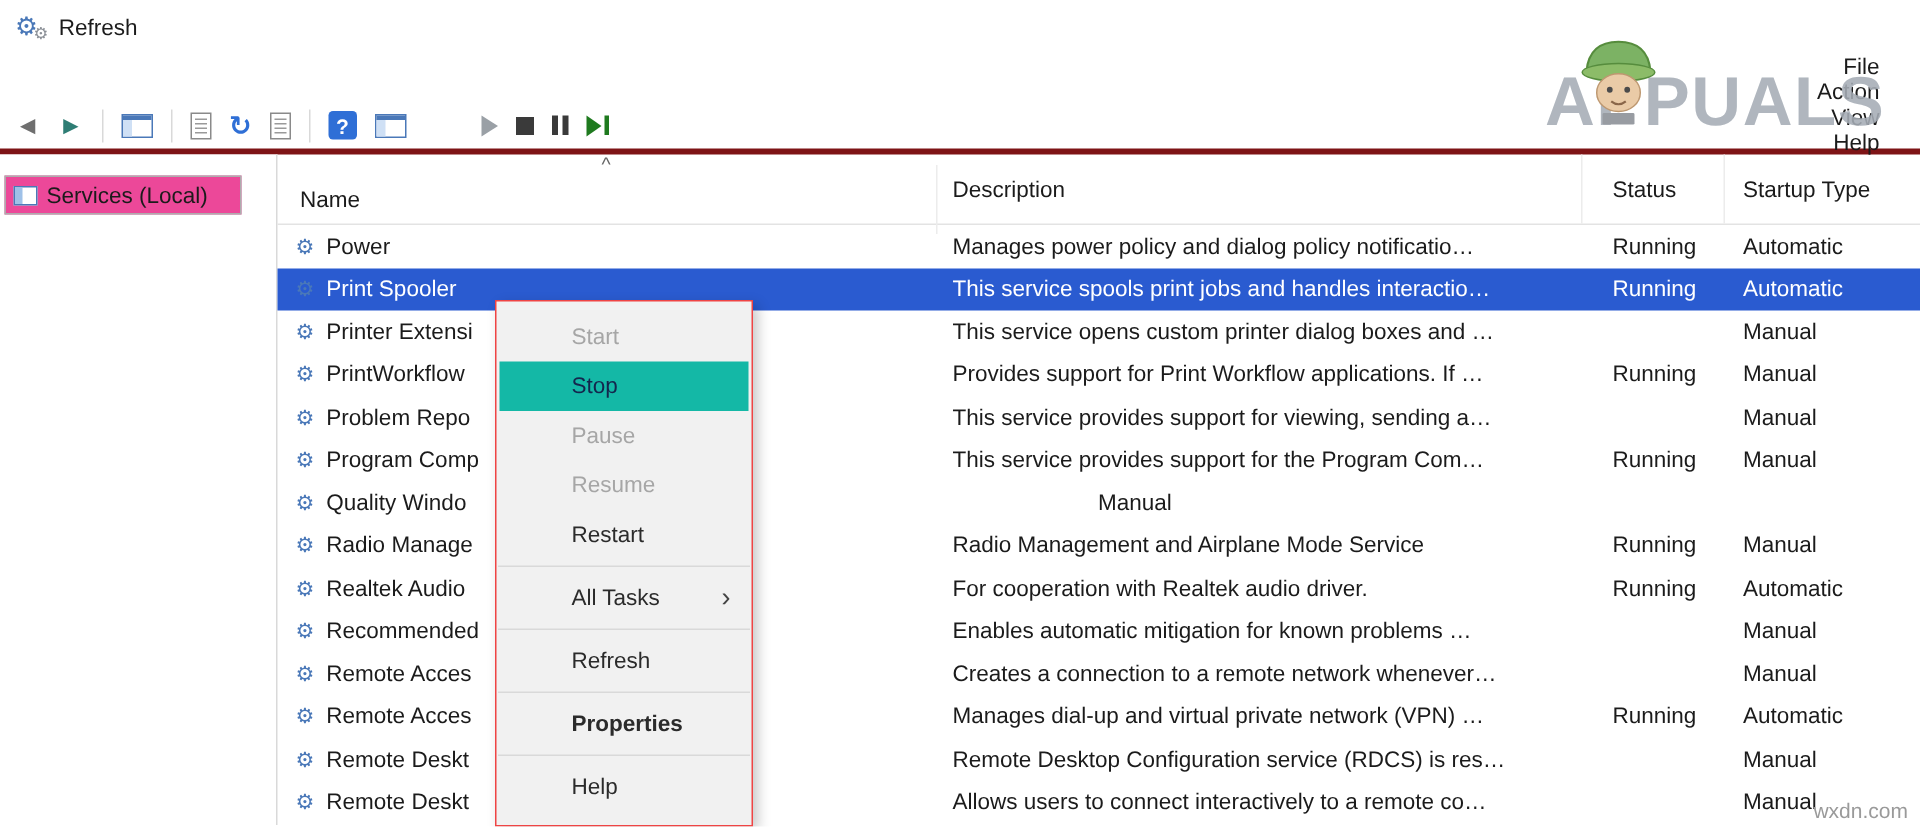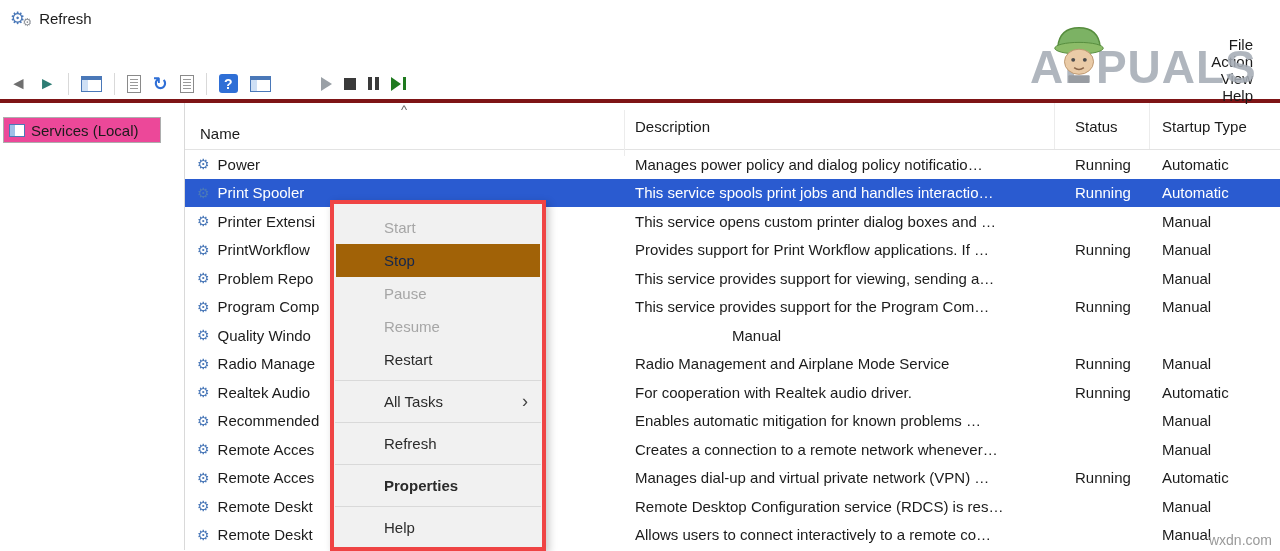--- a/index.html
+++ b/index.html
@@ -63,7 +63,7 @@
   .c-status{width:95px;padding-left:20px;overflow:hidden;}
   .c-start{flex:1;padding-left:12px;overflow:hidden;}
   
-  .ctx{position:absolute;left:330px;top:200px;width:216px;height:351px;background:#f1f1f1;border:4px solid #ef4444;box-shadow:3px 3px 8px rgba(0,0,0,.22);padding:7px 0;font-size:15px;z-index:50;overflow:hidden;}
+  .ctx{position:absolute;left:330px;top:200px;width:172px;height:351px;background:#f1f1f1;border:1px solid #ef4444;box-shadow:3px 3px 8px rgba(0,0,0,.22);padding:7px 0;font-size:15px;z-index:50;overflow:hidden;}
   .ci{height:33px;line-height:33px;padding-left:50px;color:#2b2b2b;position:relative;}
   .ci.disabled{color:#a6a6a6;}
   .ci.hl{background:#a16207;margin:0 2px;padding-left:48px;color:#14264d;}

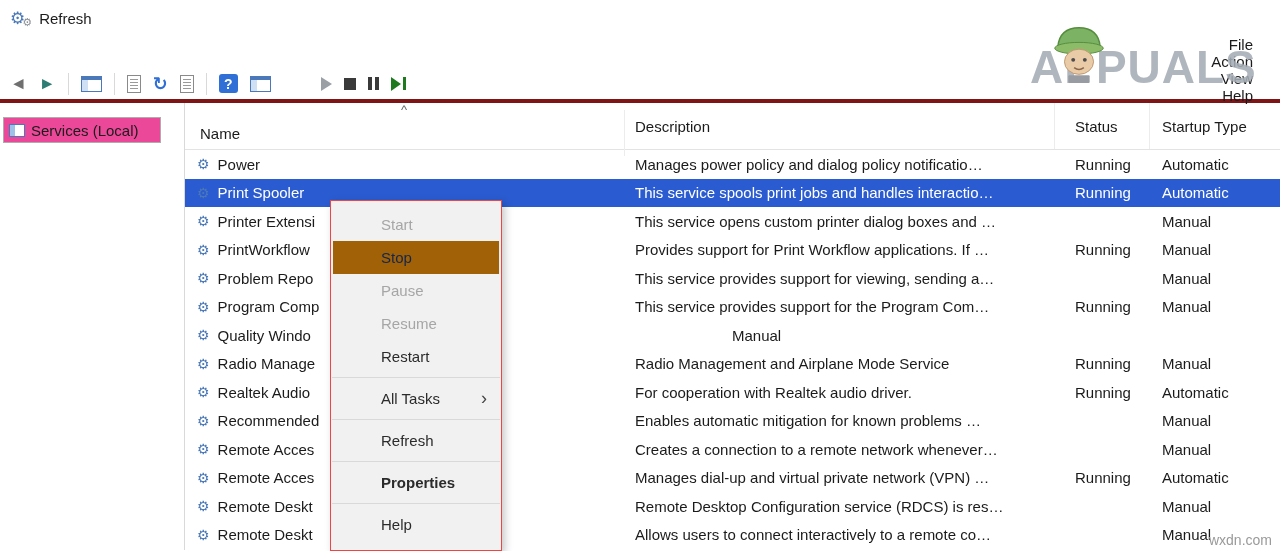--- a/index.html
+++ b/index.html
@@ -66,7 +66,7 @@
   .ctx{position:absolute;left:330px;top:200px;width:172px;height:351px;background:#f1f1f1;border:1px solid #ef4444;box-shadow:3px 3px 8px rgba(0,0,0,.22);padding:7px 0;font-size:15px;z-index:50;overflow:hidden;}
   .ci{height:33px;line-height:33px;padding-left:50px;color:#2b2b2b;position:relative;}
   .ci.disabled{color:#a6a6a6;}
-  .ci.hl{background:#a16207;margin:0 2px;padding-left:48px;color:#14264d;}
+  .ci.hl{background:#14b8a6;margin:0 2px;padding-left:48px;color:#14264d;}
   .ci.bold{font-weight:bold;}
   .chev{position:absolute;right:14px;top:0;font-size:18px;color:#444;}
   .csep{border-top:1px solid #d9d9d9;margin:4px 1px;}

